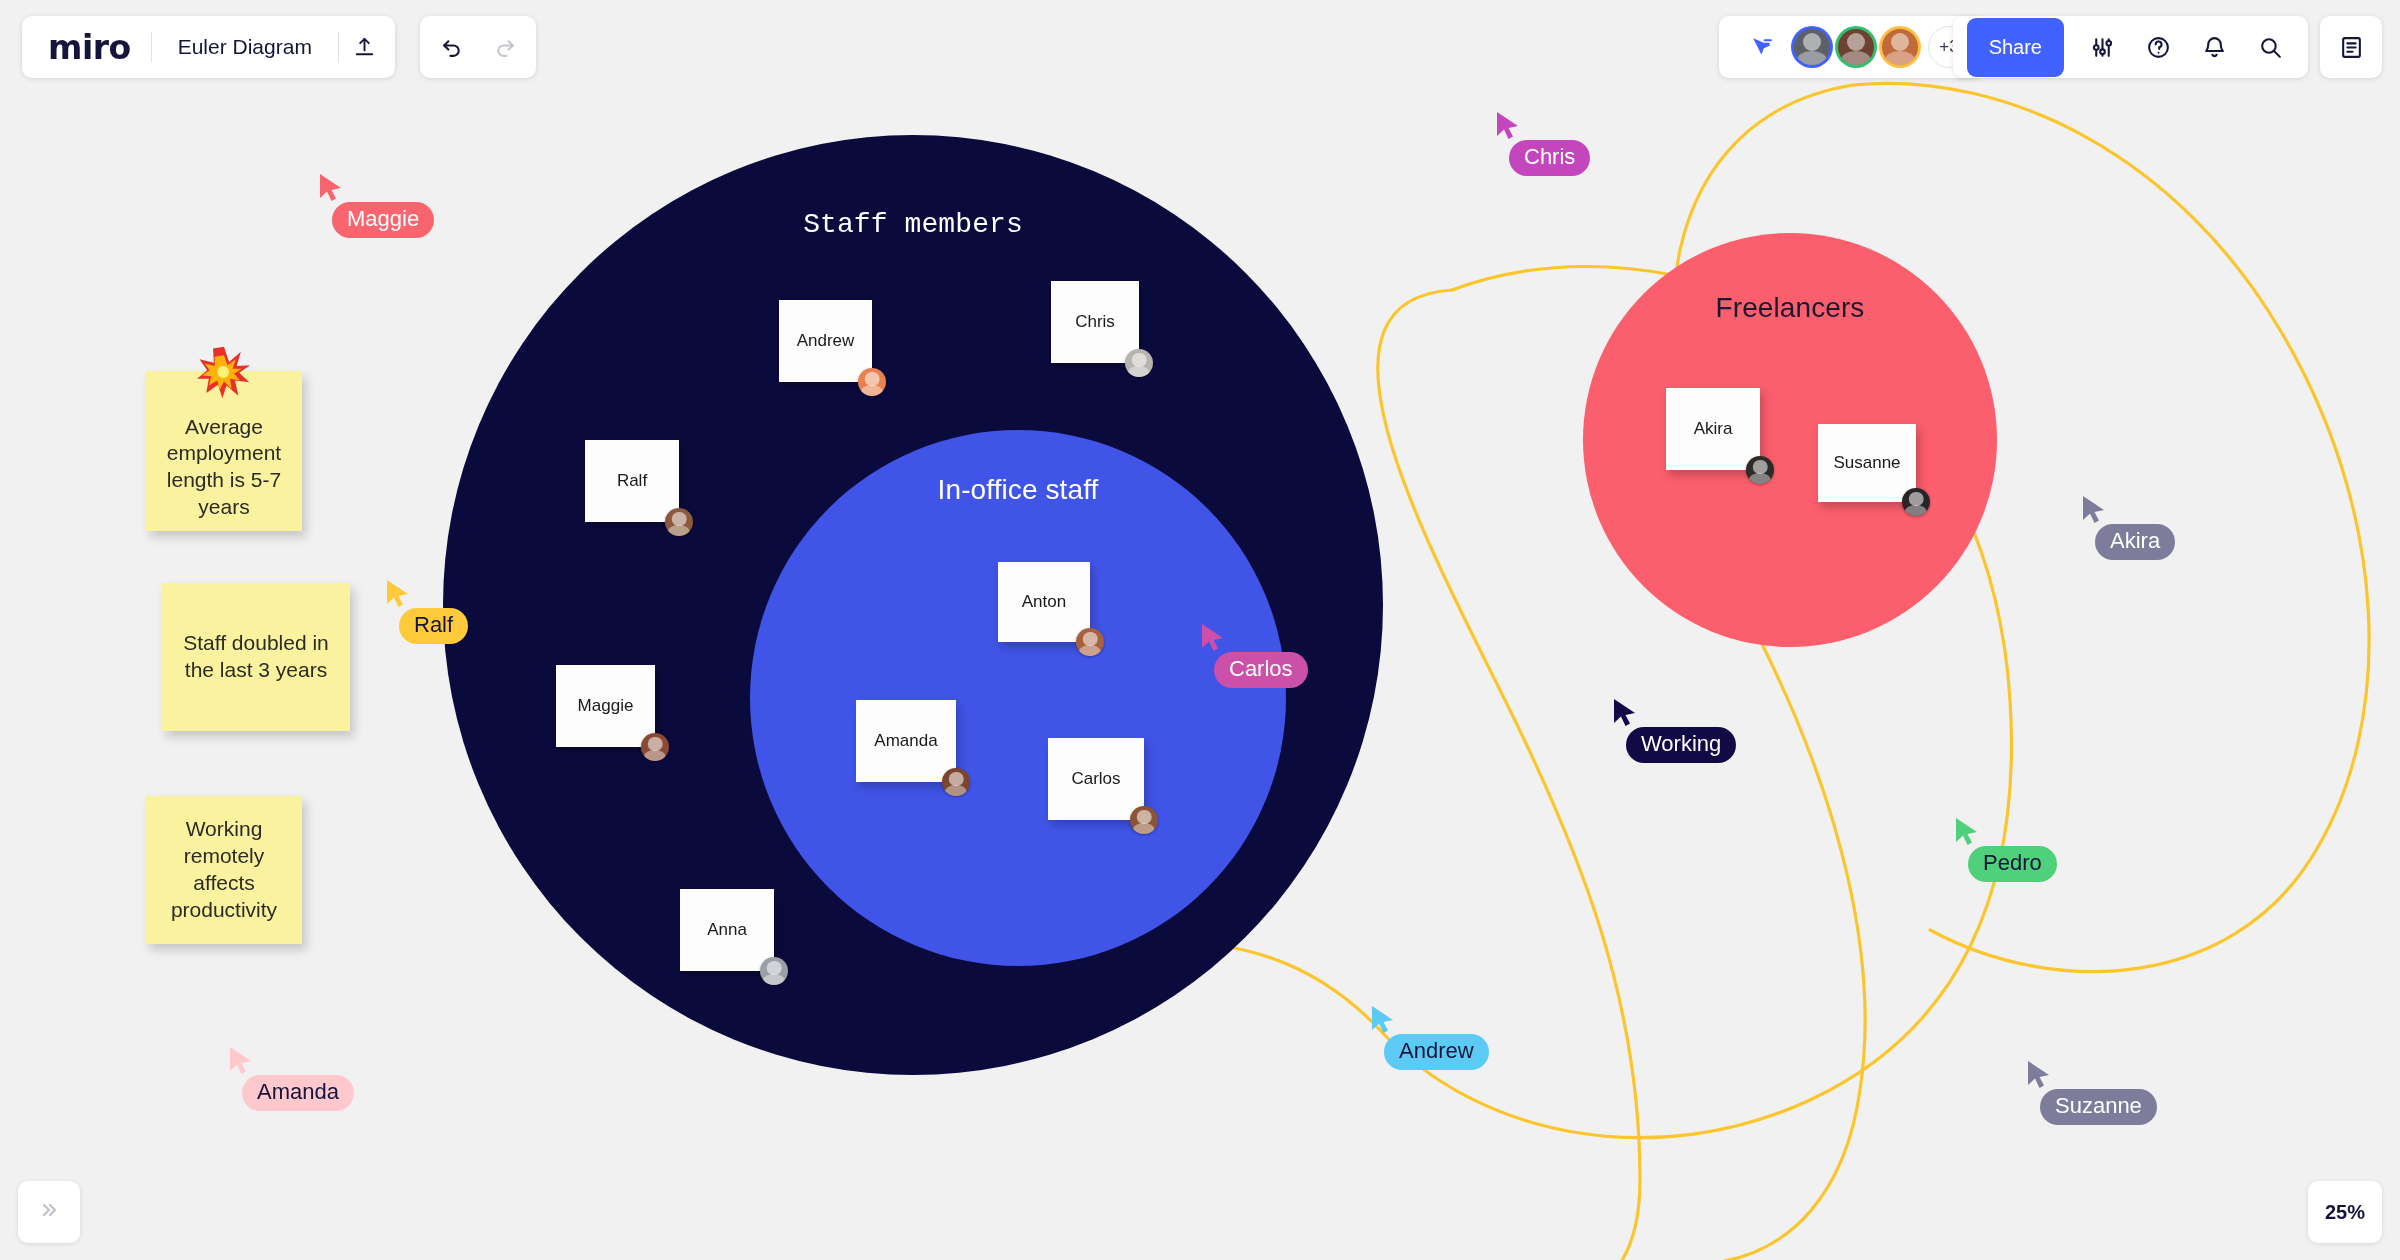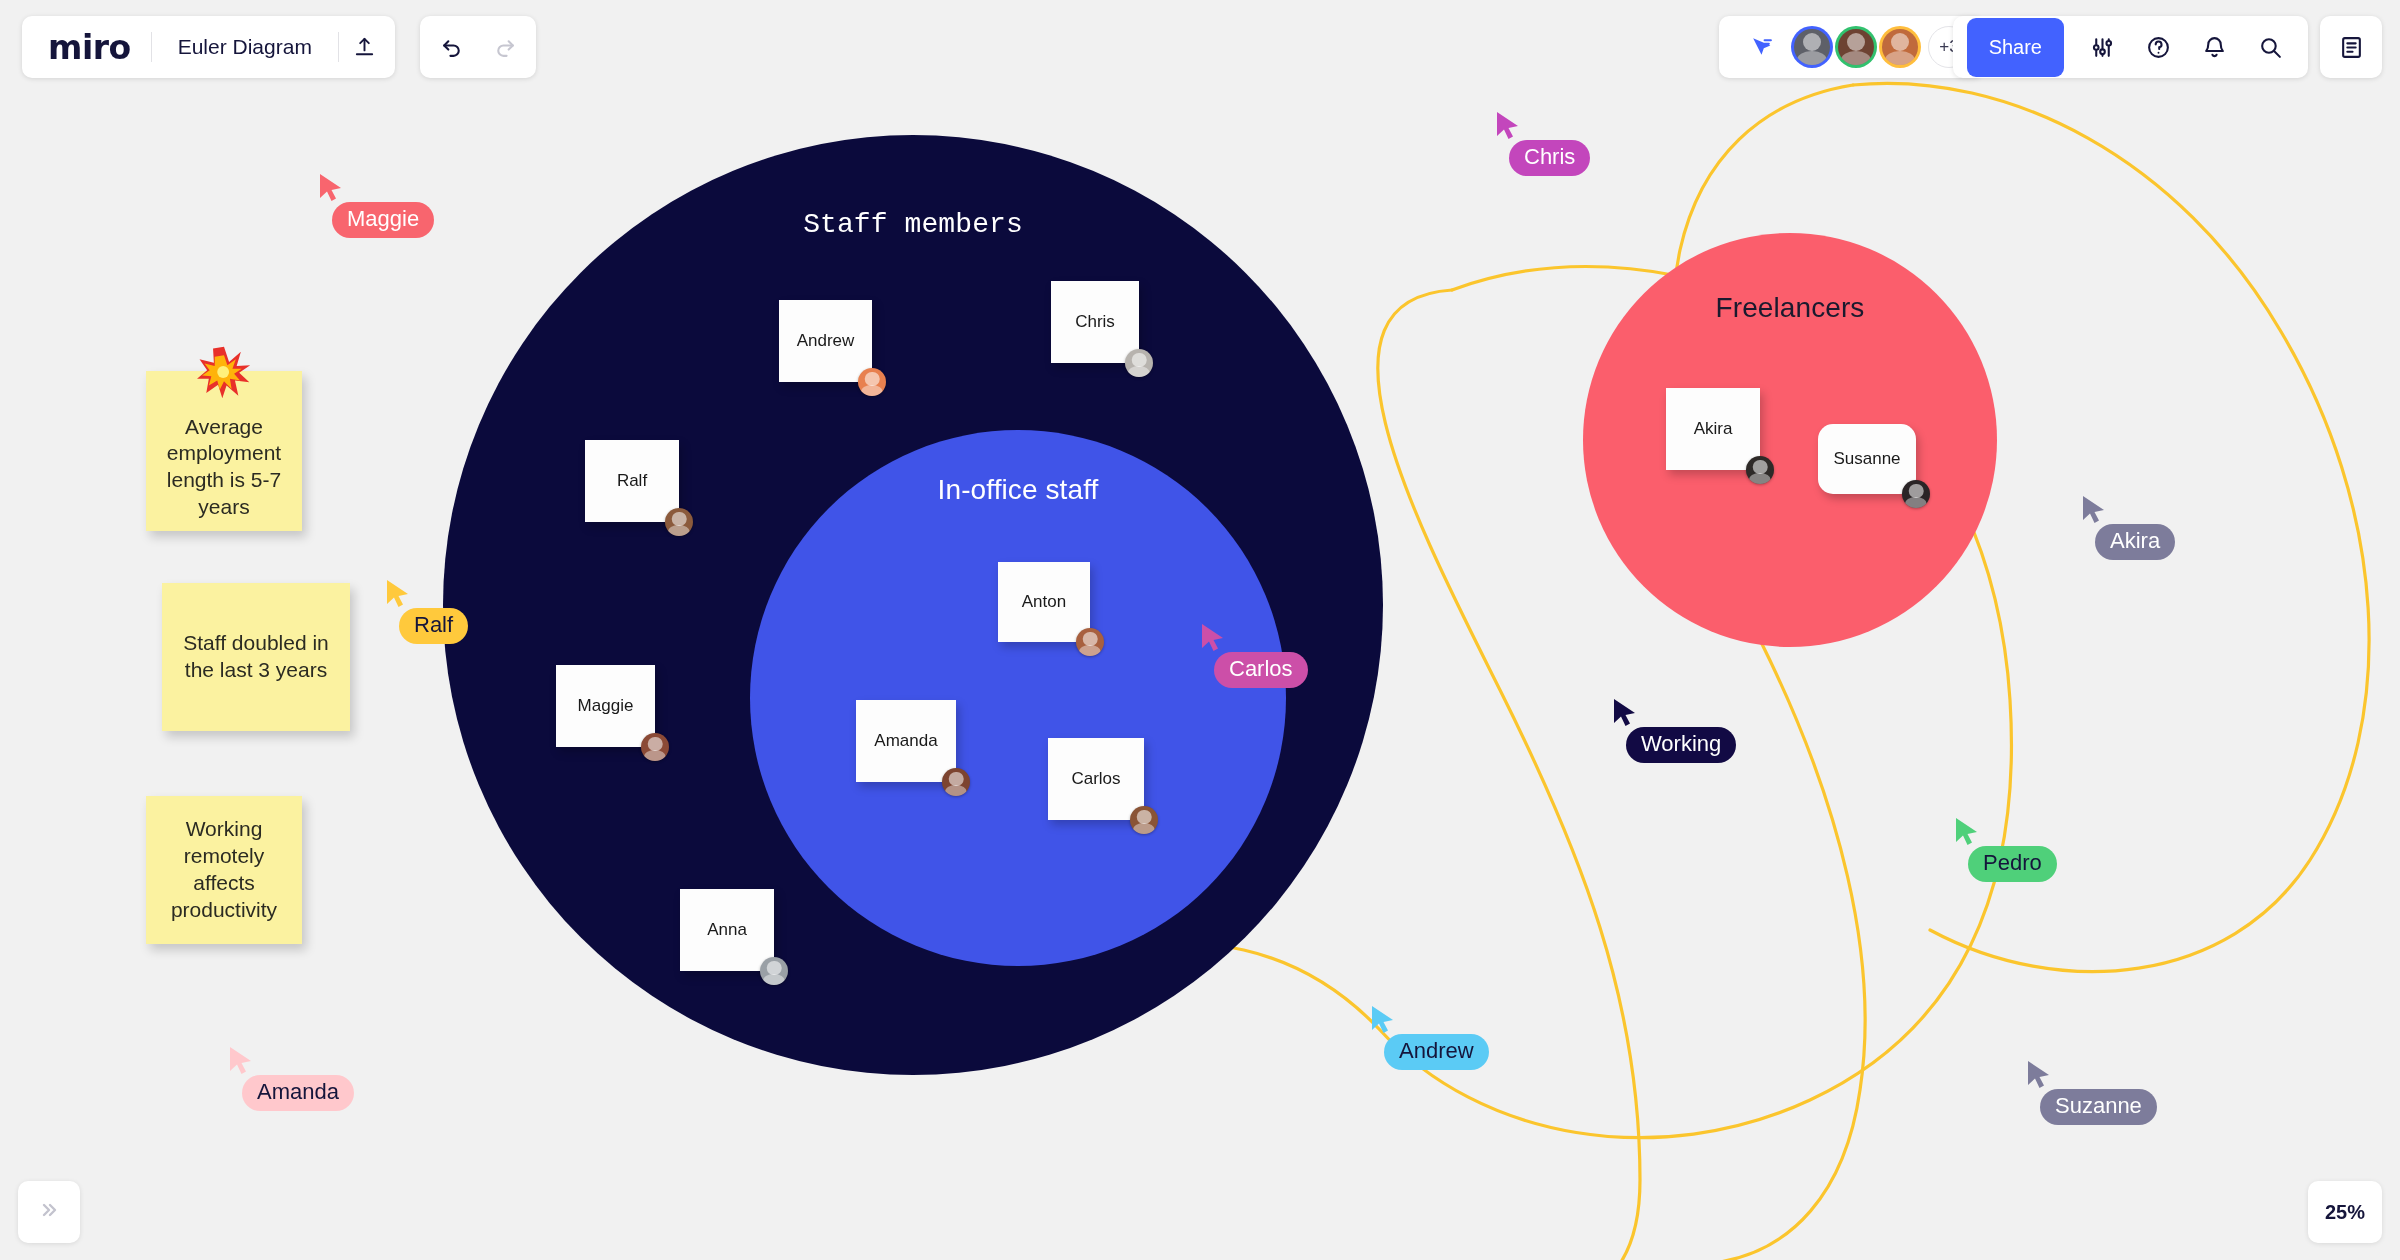--- a/index.html
+++ b/index.html
@@ -362,7 +362,7 @@
             <div class="face"></div>
           </div>
         </div>
-        <div class="person-card" style="left: 1818px; top: 424px; width: 98px; height: 70px; border-radius: 15px;">
+        <div class="person-card" style="left: 1818px; top: 424px; width: 98px; height: 78px;">
           <div class="card-name">Susanne</div>
           <div class="card-avatar" style="background: rgb(42, 36, 38);">
             <div class="face"></div>

